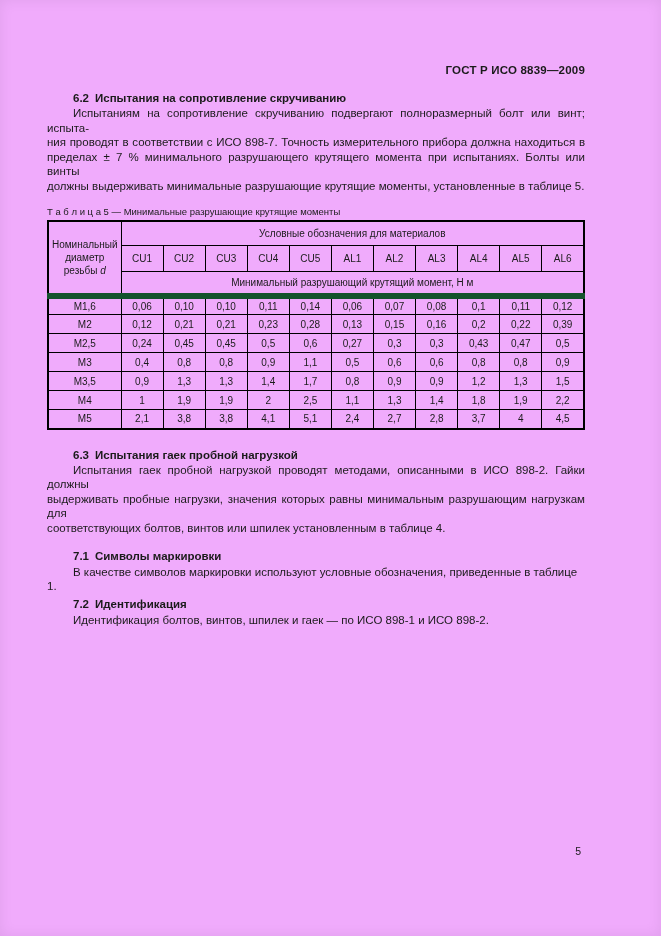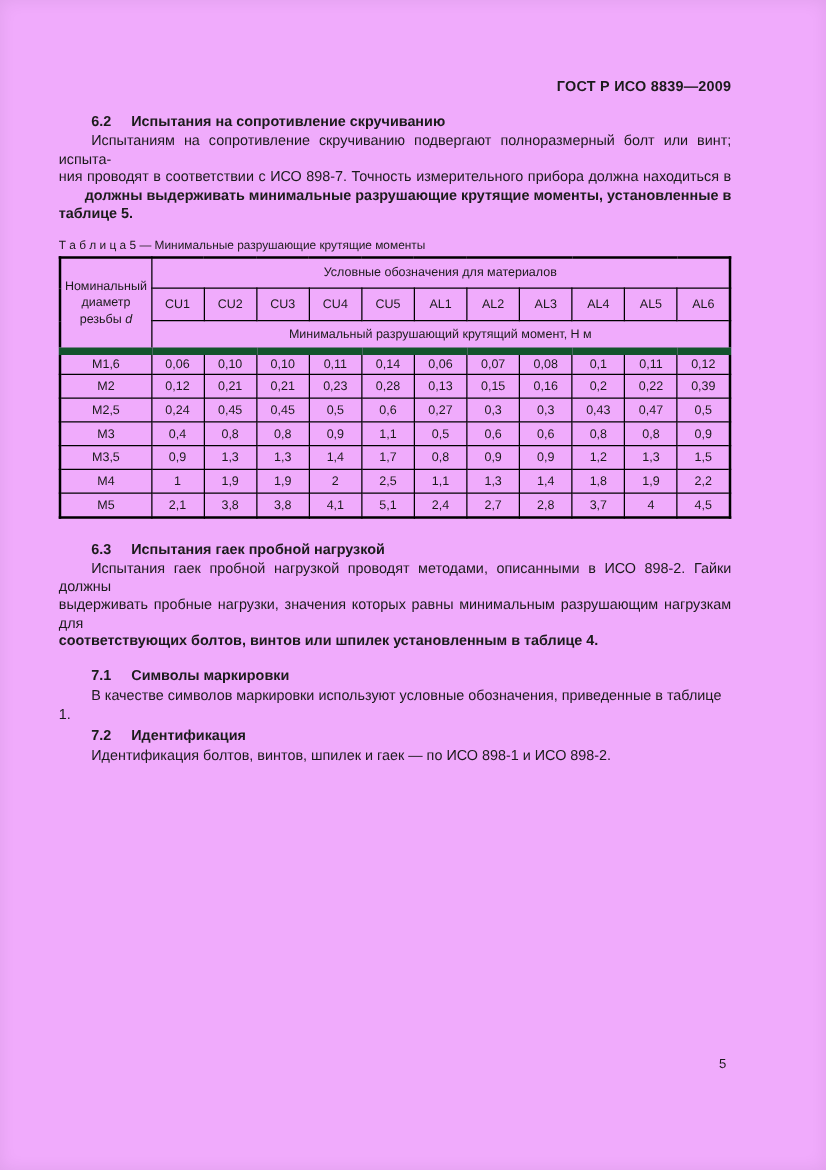--- a/index.html
+++ b/index.html
@@ -28,7 +28,7 @@
     font-size:11.5px;
     line-height:14px;
   }
-  .sec-heading .num{margin-right:16px;}
+  .sec-heading .num{margin-right:6px;}
   .chapter-heading{
     margin-top:10px;
     padding-left:26px;

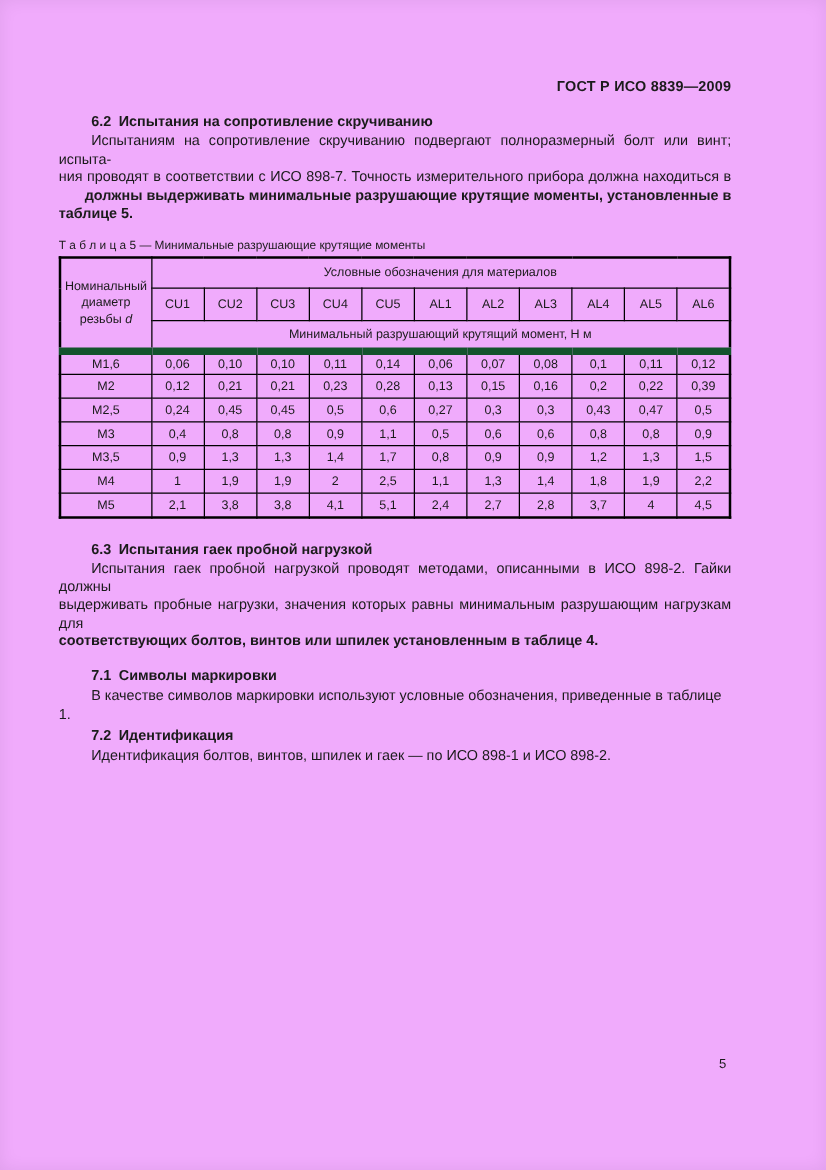--- a/index.html
+++ b/index.html
@@ -96,6 +96,7 @@
     <div class="para">
         <div class="pline pline-first">Испытаниям на сопротивление скручиванию подвергают полноразмерный болт или винт; испыта-</div>
         <div class="pline">ния проводят в соответствии с ИСО 898-7. Точность измерительного прибора должна находиться в</div>
+        <div class="pline">пределах ± 7 % минимального разрушающего крутящего момента при испытаниях. Болты или винты</div>
         <div class="pline pline-last">должны выдерживать минимальные разрушающие крутящие моменты, установленные в таблице 5.</div>
       </div>
 

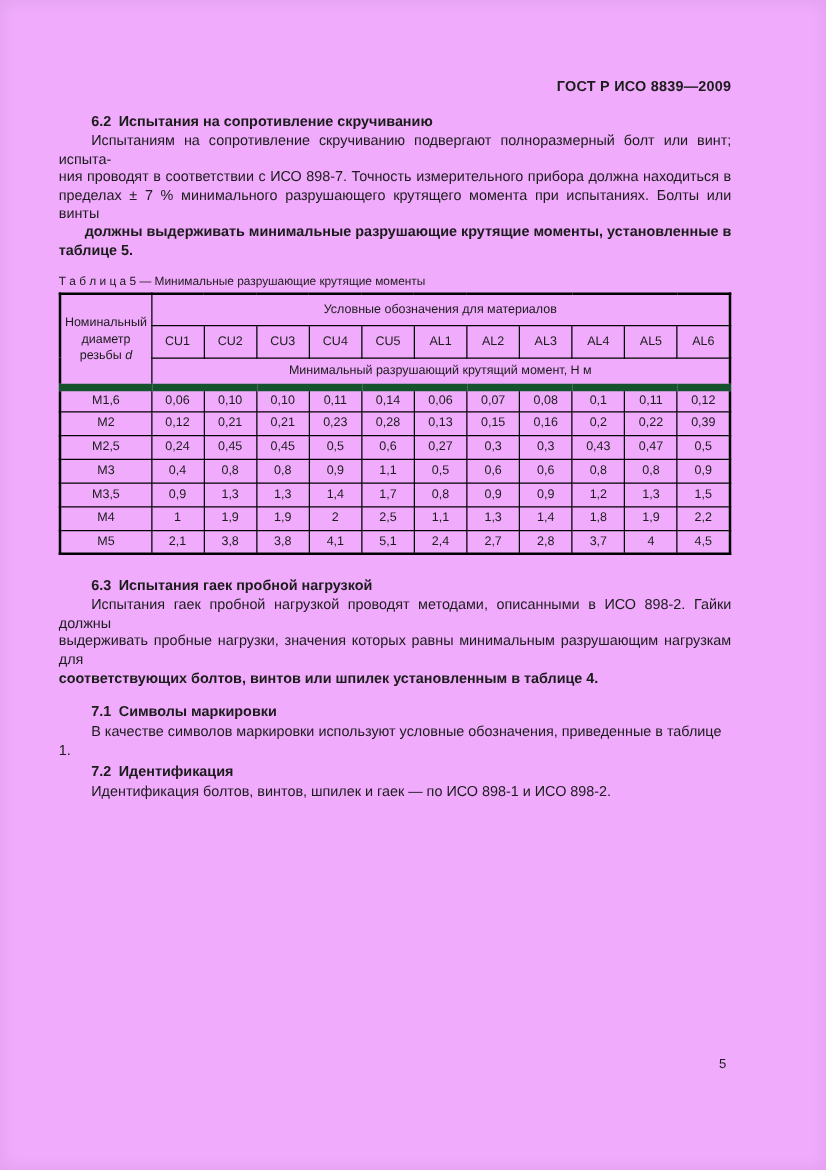--- a/index.html
+++ b/index.html
@@ -43,7 +43,7 @@
     line-height:14.6px;
   }
   .pline{text-align:justify;text-align-last:justify;}
-  .pline-last{text-align:right;text-align-last:left;font-weight:bold;}
+  .pline-last{text-align:center;text-align-last:left;}
   .pline-first{text-indent:26px;}
   .para-single{
     margin-top:2px;

